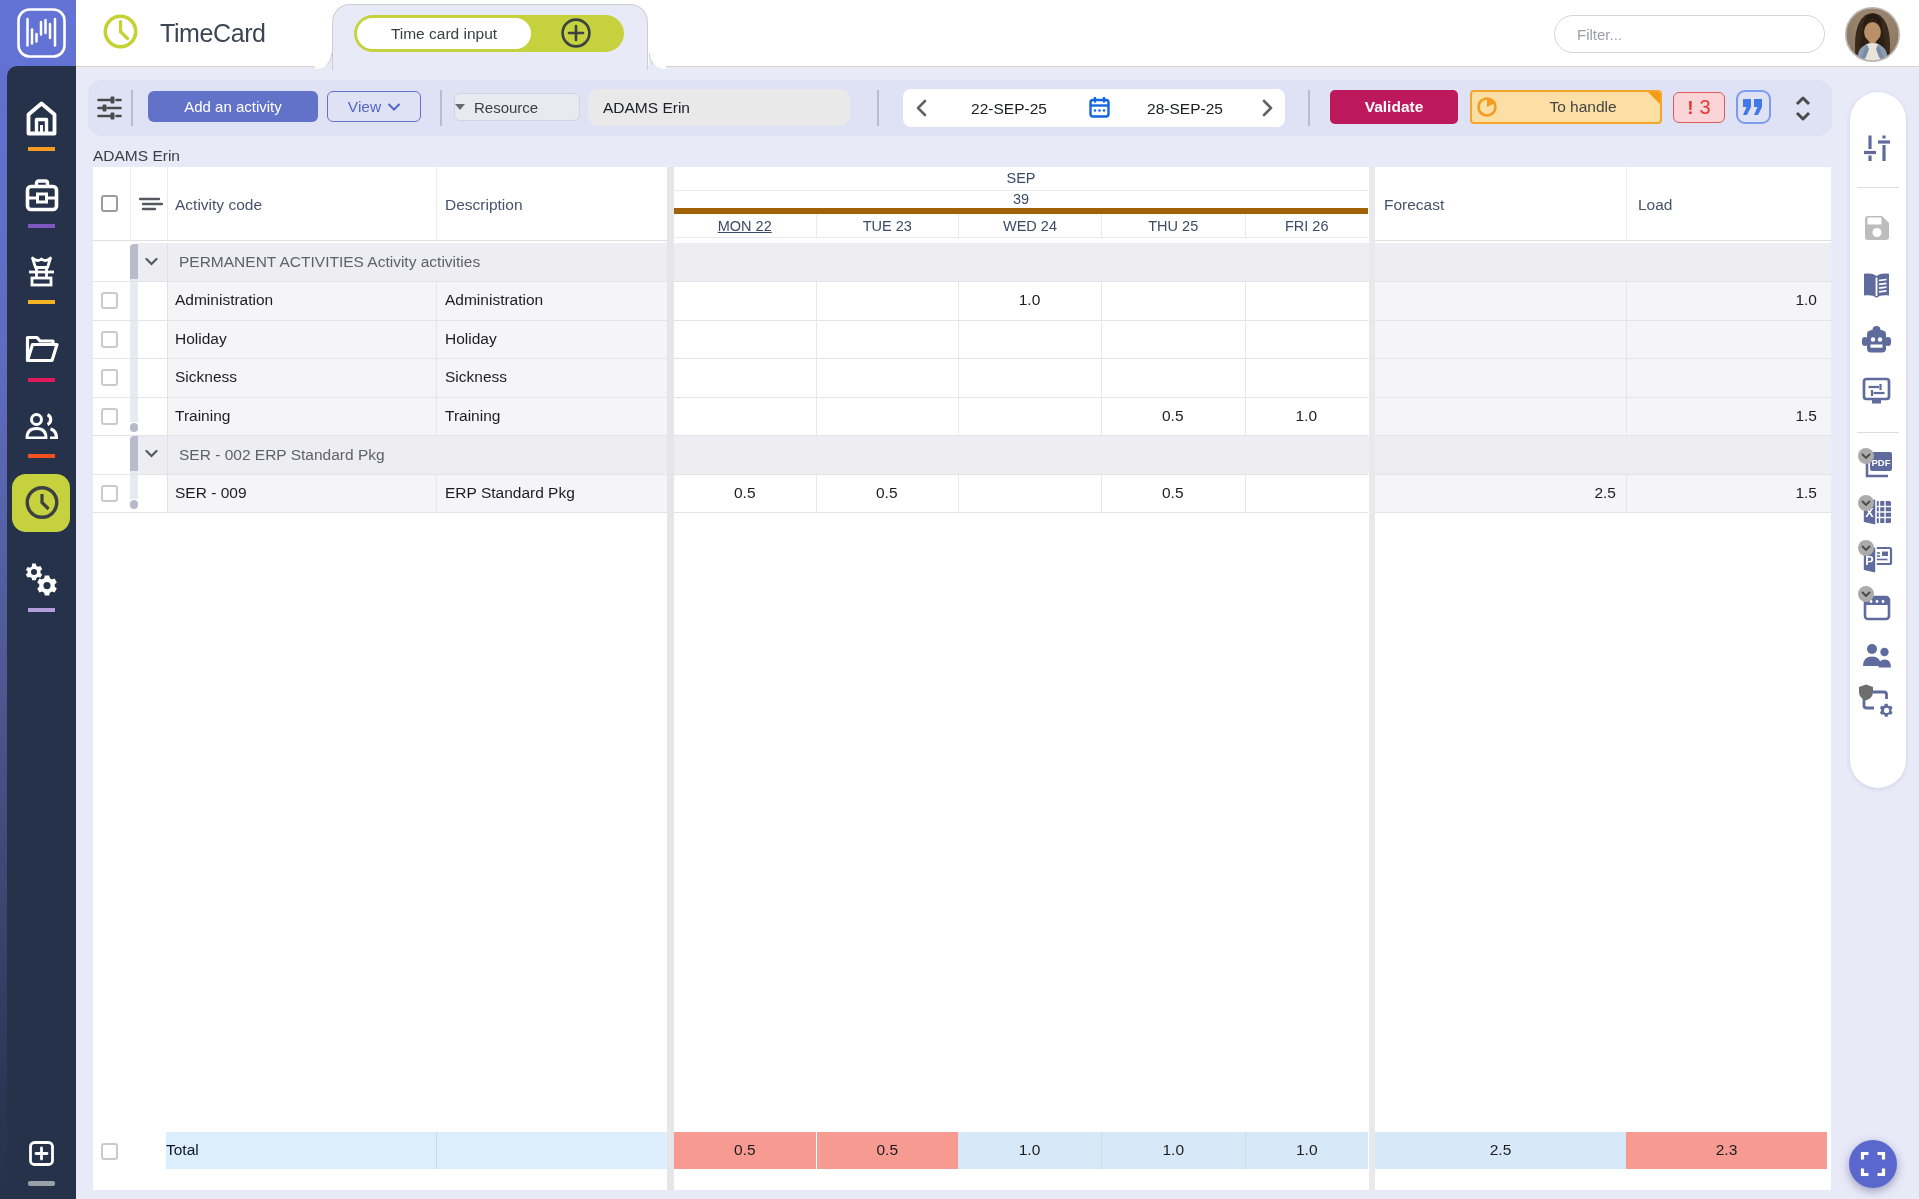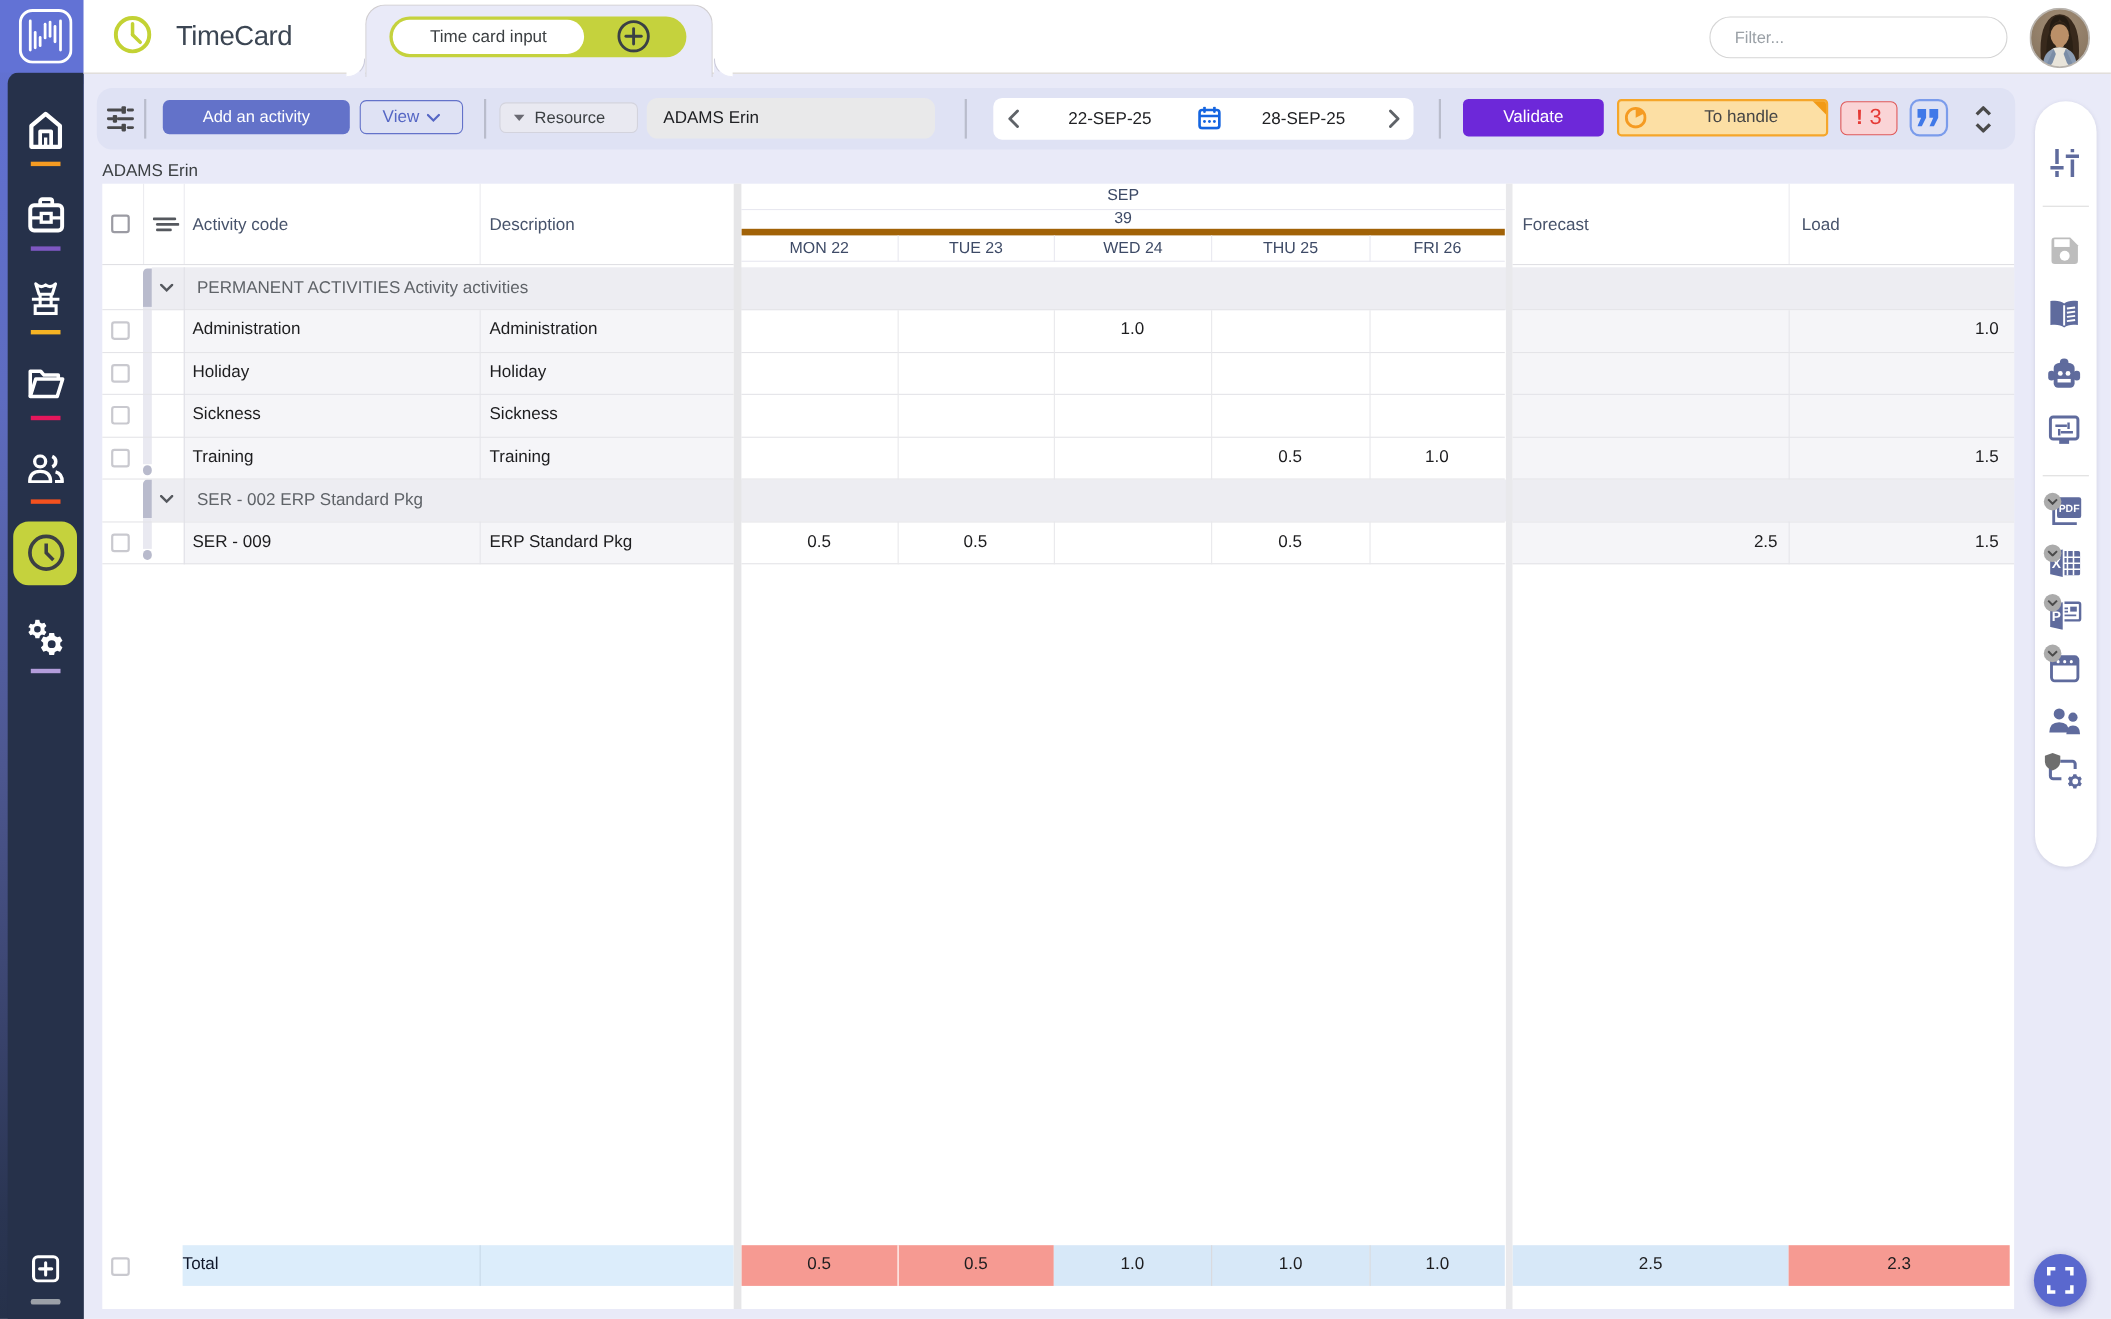--- a/index.html
+++ b/index.html
@@ -165,7 +165,7 @@
     </svg>
 </div>
 <div class="abs" style="left:440px;top:90px;width:1.5px;height:36px;background:#b9bccb;"></div>
-<div class="abs" style="left:454px;top:93px;width:126px;height:28px;background:#e9e9f1;border:1px solid #d3d3dd;border-radius:6px;display:flex;align-items:center;padding-left:12px;gap:9px;font-size:15px;color:#3c4043;">
+<div class="abs" style="left:454px;top:93px;width:126px;height:28px;background:#e9e9f1;border:1px solid #d3d3dd;border-radius:6px;display:flex;align-items:center;gap:9px;font-size:15px;color:#3c4043;">
   <svg width="10" height="6" viewBox="0 0 10 6">
       <path d="M0,0 L5,6 L10,0 Z" fill="#6a6a72"></path>
     </svg>Resource

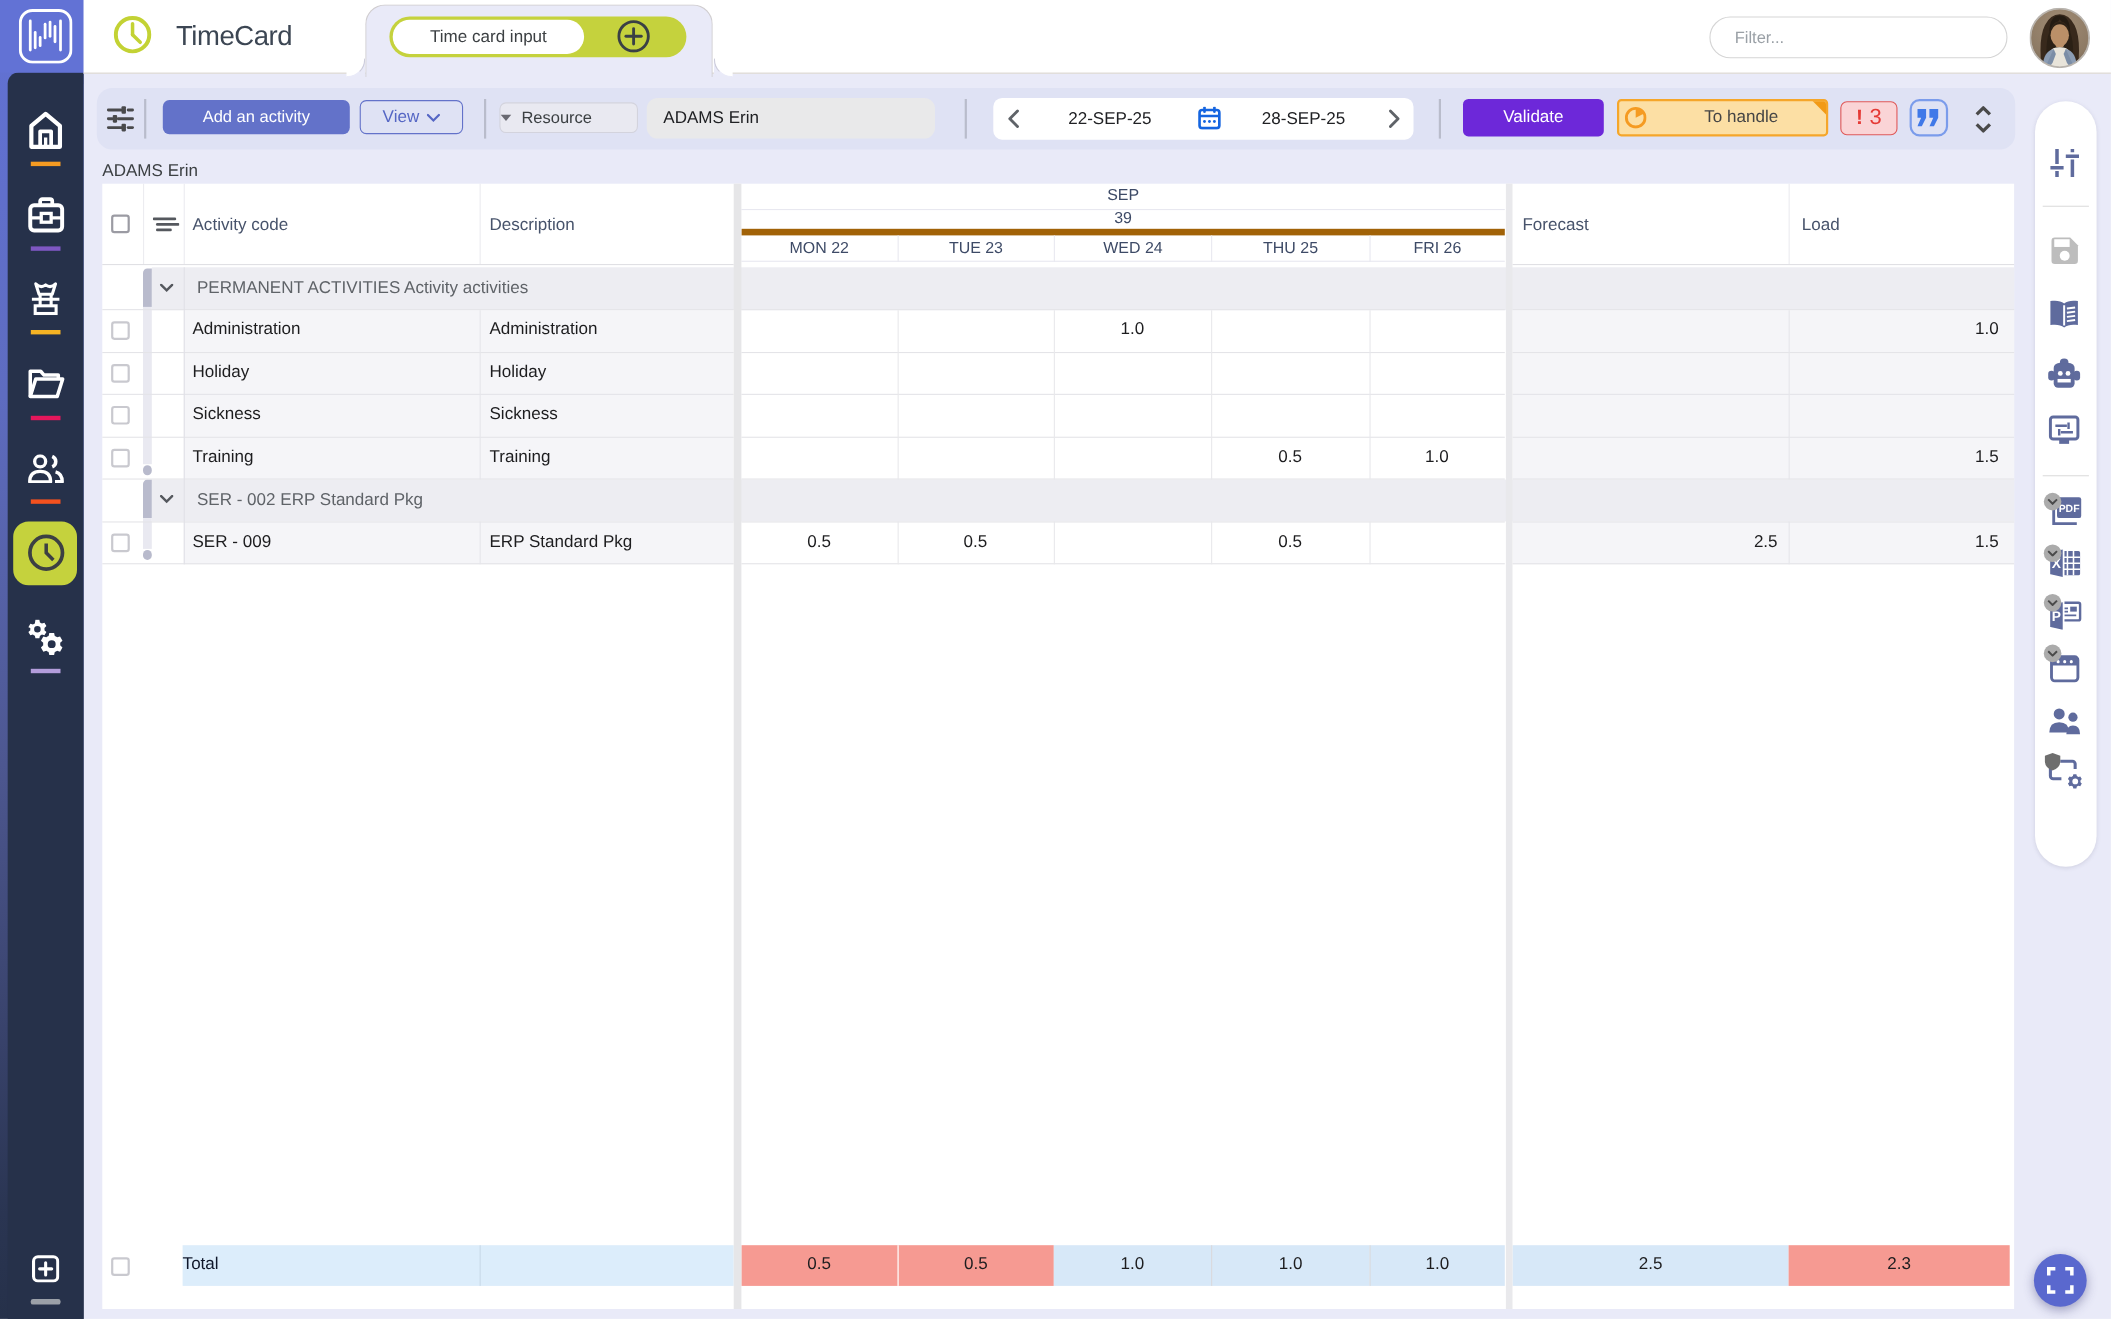--- a/index.html
+++ b/index.html
@@ -193,7 +193,7 @@
     <path d="M3,2 L10,9 L3,16" fill="none" stroke="#5f6368" stroke-width="2.6" stroke-linecap="round" stroke-linejoin="round"></path>
   </svg>
 <div class="abs" style="left:1308px;top:90px;width:1.5px;height:36px;background:#b9bccb;"></div>
-<div class="abs" style="left:1330px;top:90px;width:128px;height:34px;background:#6d28d9;border-radius:5px;color:#fff;font-size:15.5px;font-weight:400;display:flex;align-items:center;justify-content:center;">Validate</div>
+<div class="abs" style="left:1330px;top:90px;width:128px;height:34px;background:#be185d;border-radius:5px;color:#fff;font-size:15.5px;font-weight:700;display:flex;align-items:center;justify-content:center;">Validate</div>
 
 <div class="abs" style="left:1470px;top:90px;width:192px;height:34px;background:#fcdfa4;border:2px solid #f5a62a;border-radius:4px;overflow:hidden;">
   <div class="abs" style="right:-2px;top:-2px;width:0;height:0;border-left:16px solid transparent;border-top:16px solid #f29a16;"></div>

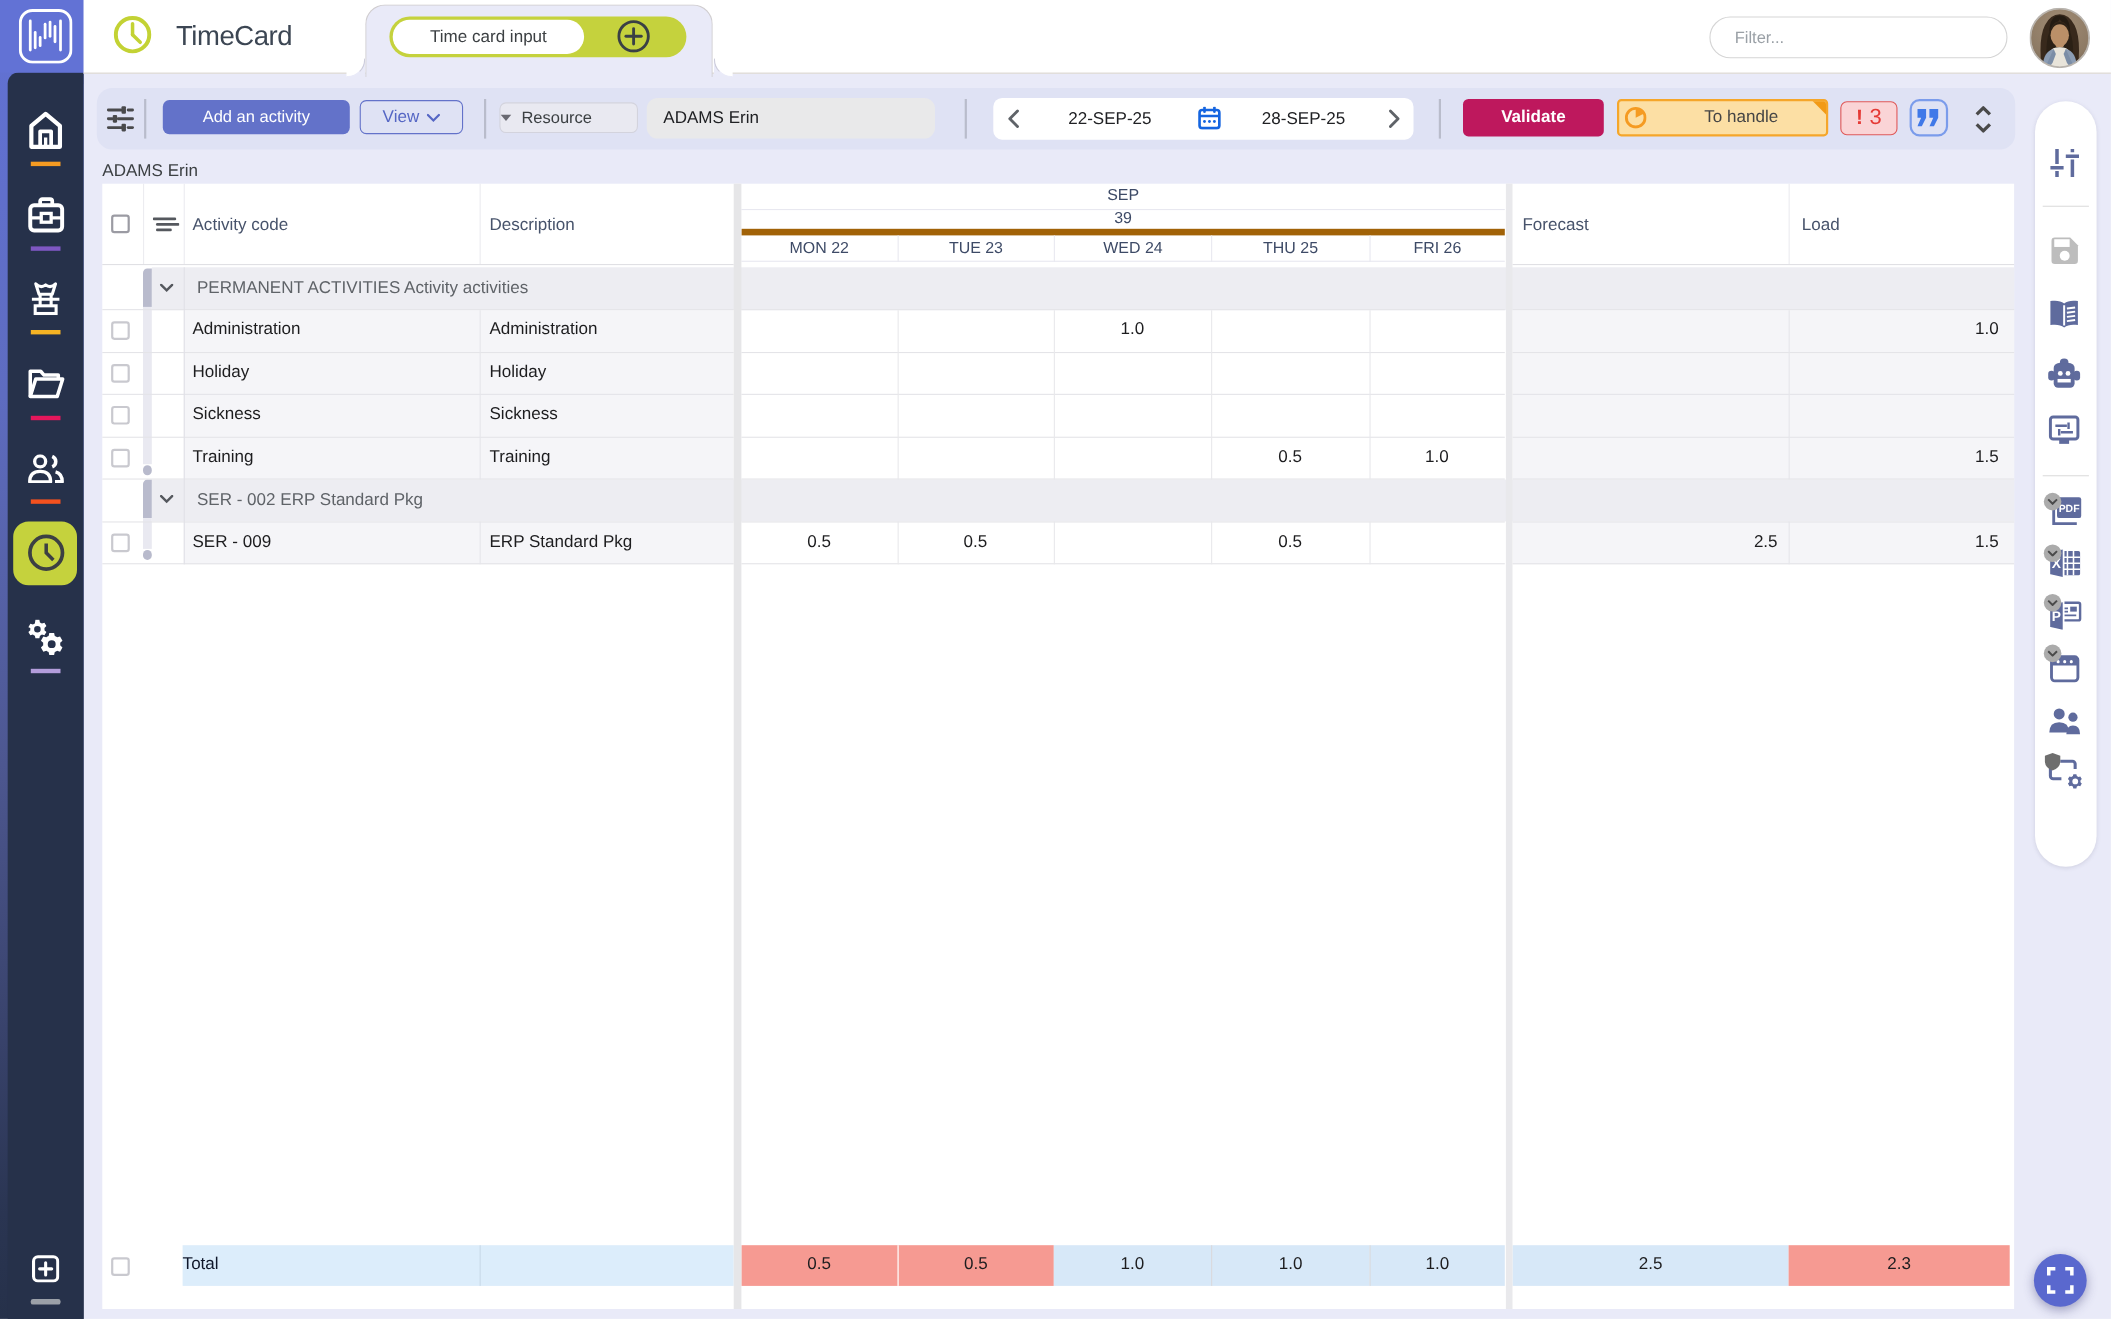--- a/index.html
+++ b/index.html
@@ -243,7 +243,7 @@
 <div class="abs" style="left:674px;top:167px;width:694px;height:23.5px;border-bottom:1px solid #e8e8f0;font-size:14.5px;color:#3d4a66;display:flex;align-items:center;justify-content:center;">SEP</div>
 <div class="abs" style="left:674px;top:190.5px;width:694px;height:23.5px;border-bottom:6px solid #a16207;font-size:14.5px;color:#3d4a66;display:flex;align-items:center;justify-content:center;">39</div>
 <div class="abs" style="left:674px;top:214px;width:694px;height:24px;border-bottom:1px solid #e8e8f0;"></div>
-<div class="abs" style="left:674px;top:214px;width:141.5px;height:24px;font-size:14.5px;color:#3d4a66;display:flex;align-items:center;justify-content:center;">MON 22</div>
+<div class="abs" style="left:674px;top:214px;width:141.5px;height:24px;font-size:14.5px;color:#3d4a66;display:flex;align-items:center;justify-content:center;text-decoration:underline;">MON 22</div>
 <div class="abs" style="left:815.5px;top:214px;width:142.5px;height:24px;font-size:14.5px;color:#3d4a66;display:flex;align-items:center;justify-content:center;border-left:1px solid #e8e8f0;">TUE 23</div>
 <div class="abs" style="left:958px;top:214px;width:143px;height:24px;font-size:14.5px;color:#3d4a66;display:flex;align-items:center;justify-content:center;border-left:1px solid #e8e8f0;">WED 24</div>
 <div class="abs" style="left:1101px;top:214px;width:143.5px;height:24px;font-size:14.5px;color:#3d4a66;display:flex;align-items:center;justify-content:center;border-left:1px solid #e8e8f0;">THU 25</div>

